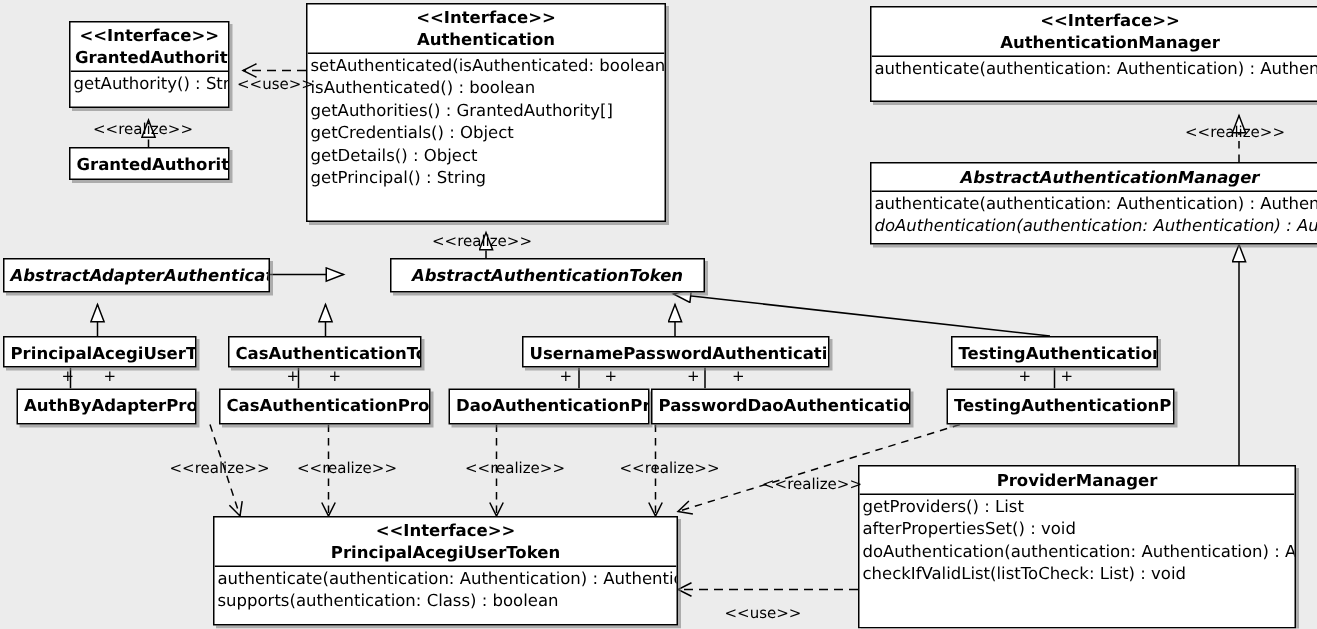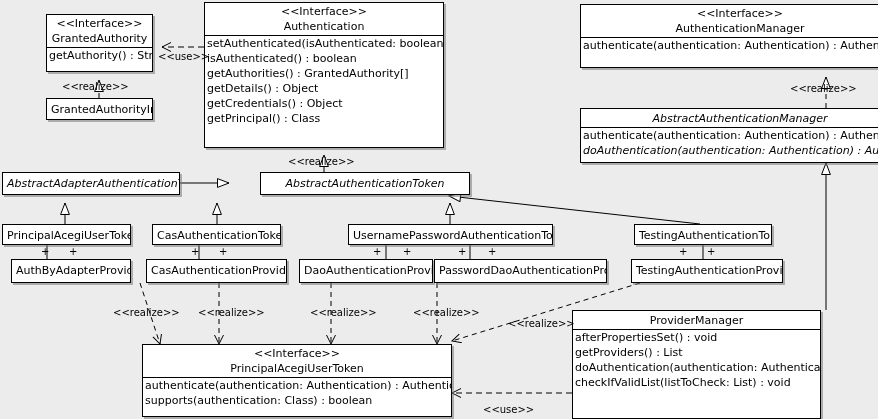--- a/index.html
+++ b/index.html
@@ -26,6 +26,7 @@
     padding:2px 3px 1px 3px;
     font-size:11px;
     line-height:13px;
+    font-weight:bold;
   }
   .hdr .stereo{display:block;font-size:11px;line-height:14px;}
   .hdr .cname{display:block;font-size:11px;line-height:15px;}

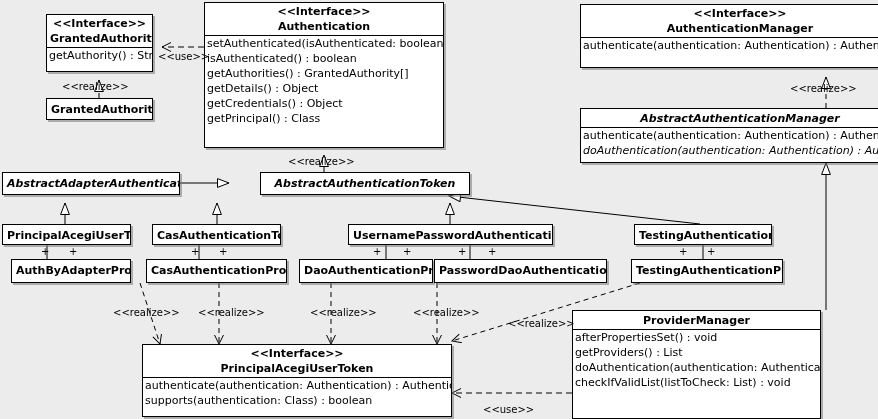--- a/index.html
+++ b/index.html
@@ -143,8 +143,8 @@
       <div class="member">setAuthenticated(isAuthenticated: boolean) : void</div>
       <div class="member">isAuthenticated() : boolean</div>
       <div class="member">getAuthorities() : GrantedAuthority[]</div>
+      <div class="member">getCredentials() : Object</div>
       <div class="member">getDetails() : Object</div>
-      <div class="member">getCredentials() : Object</div>
       <div class="member">getPrincipal() : Class</div>
     </div>
   </div>

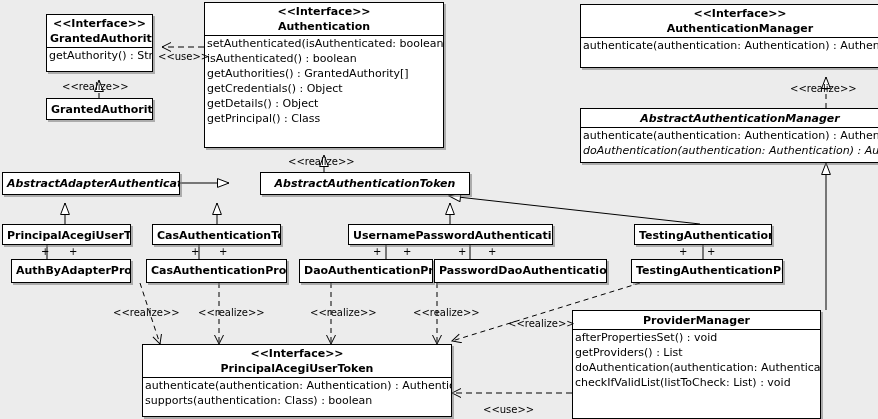--- a/index.html
+++ b/index.html
@@ -145,7 +145,7 @@
       <div class="member">getAuthorities() : GrantedAuthority[]</div>
       <div class="member">getCredentials() : Object</div>
       <div class="member">getDetails() : Object</div>
-      <div class="member">getPrincipal() : Class</div>
+      <div class="member">getPrincipal() : String</div>
     </div>
   </div>
 

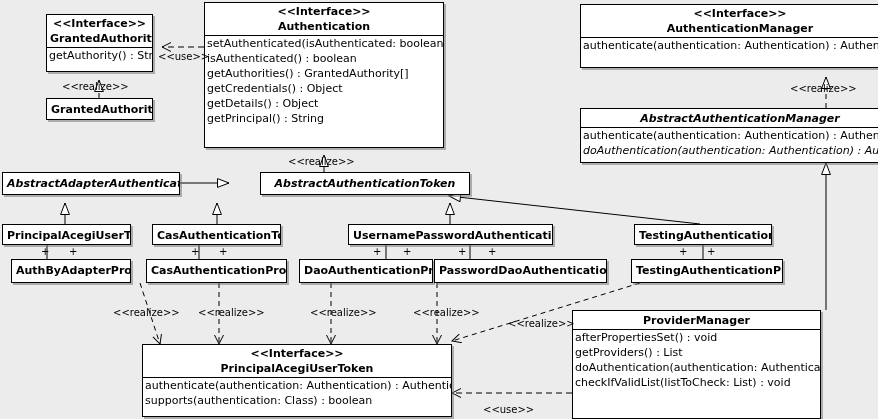--- a/index.html
+++ b/index.html
@@ -246,7 +246,7 @@
     </div>
   </div>
 
-  <div class="node" style="left:572px;top:310px;width:249px;height:109px;">
+  <div class="node" style="left:572px;top:310px;width:292px;height:109px;">
     <div class="hdr">
       <span class="cname">ProviderManager</span>
     </div>

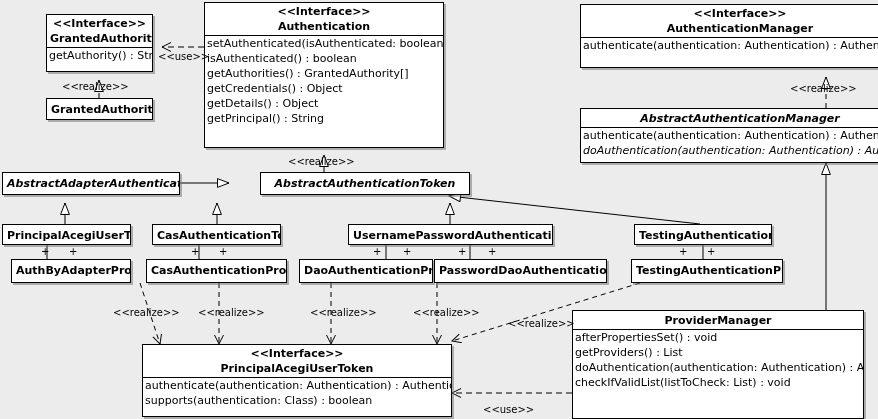--- a/index.html
+++ b/index.html
@@ -251,8 +251,8 @@
       <span class="cname">ProviderManager</span>
     </div>
     <div class="compartment">
+      <div class="member">getProviders() : List</div>
       <div class="member">afterPropertiesSet() : void</div>
-      <div class="member">getProviders() : List</div>
       <div class="member">doAuthentication(authentication: Authentication) : Authentication</div>
       <div class="member">checkIfValidList(listToCheck: List) : void</div>
     </div>

